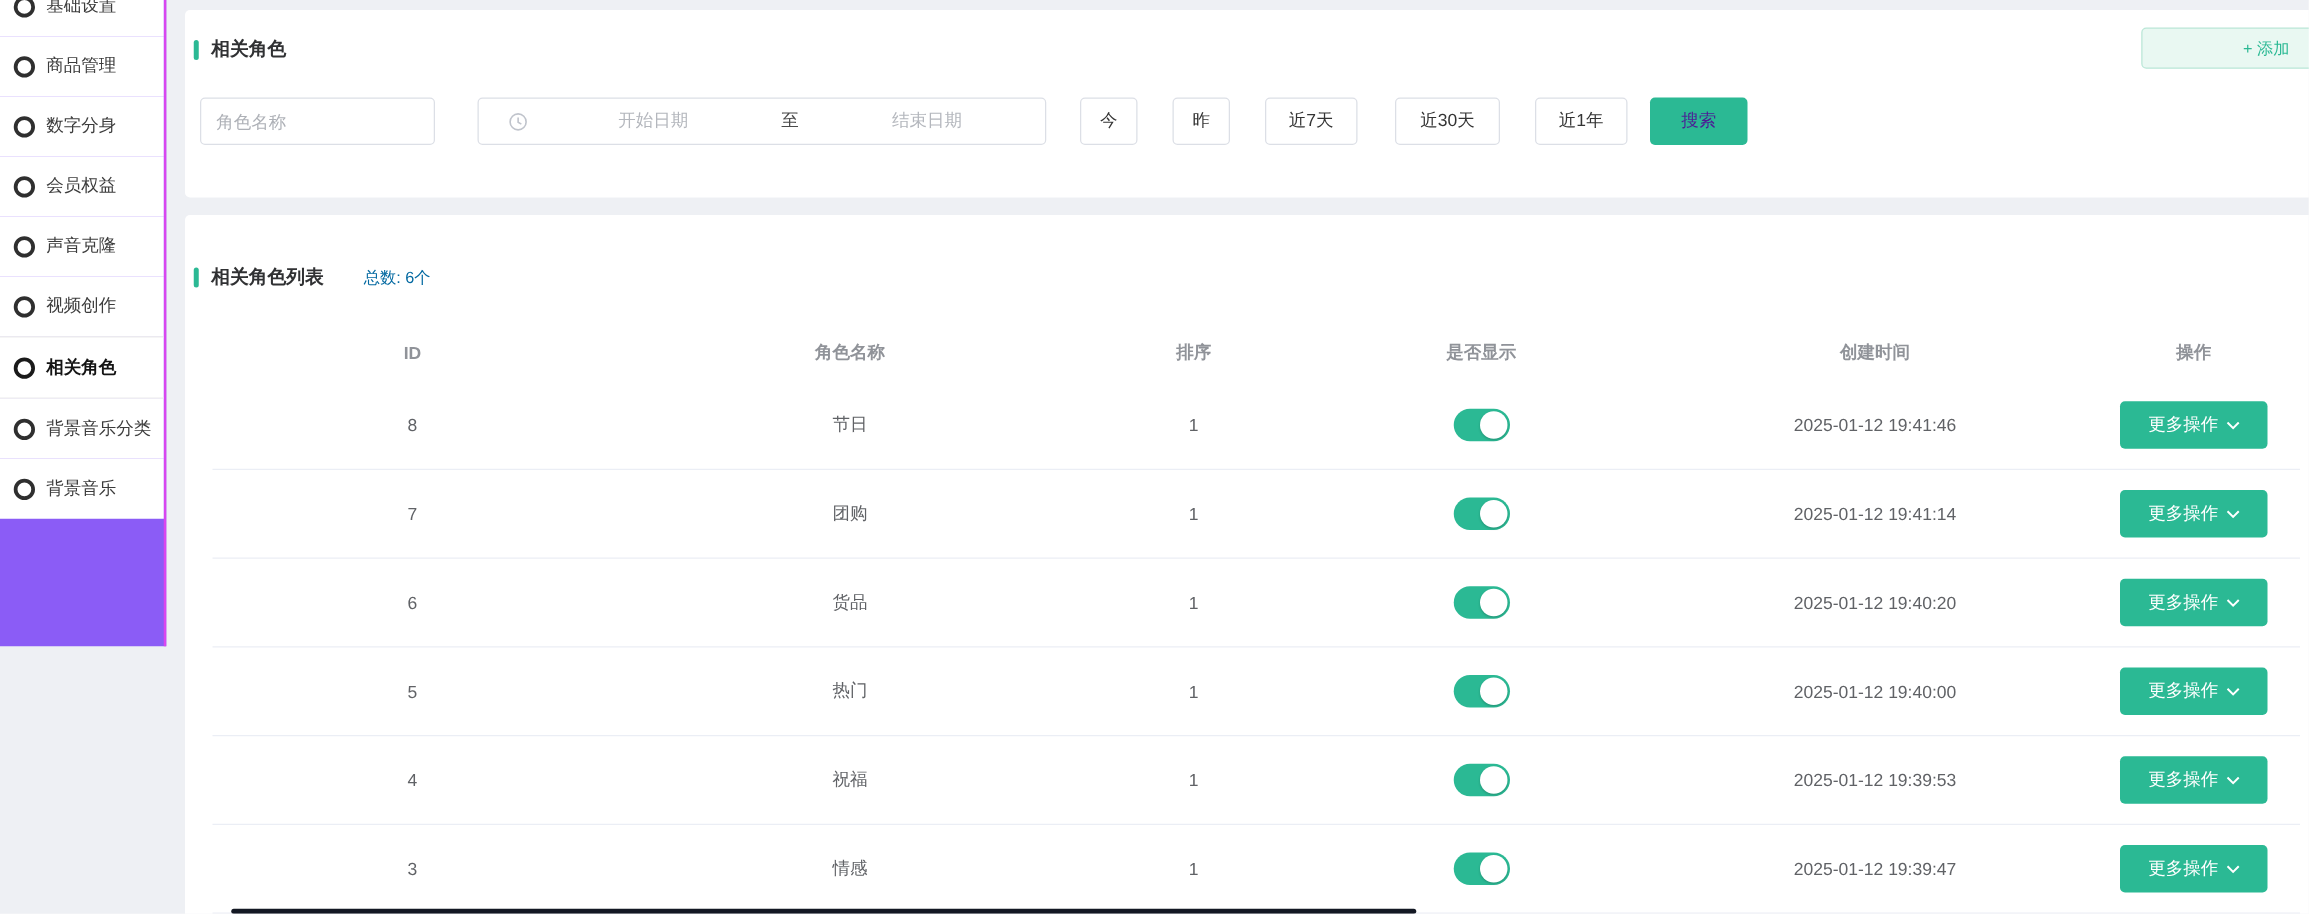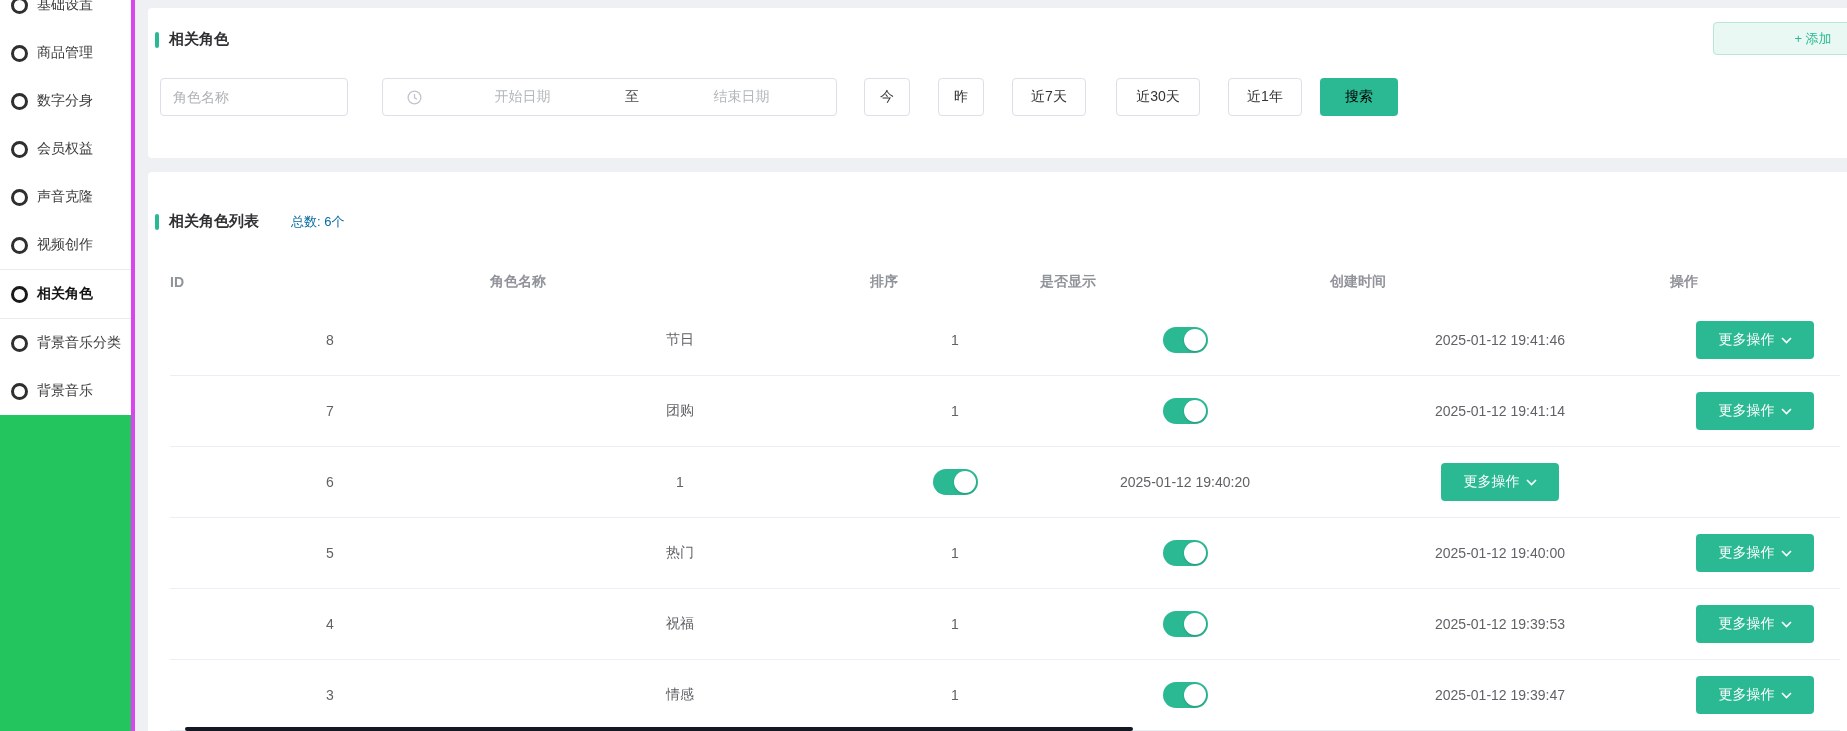--- a/index.html
+++ b/index.html
@@ -11,8 +11,8 @@
   }
   
   .sidebar{
-    position:absolute;left:0;top:0;width:131px;height:731px;
-    background:#22c55e;border-right:4px solid #d946ef;z-index:2;
+    position:absolute;left:0;top:0;width:131px;height:517px;
+    background:#8b5cf6;border-right:2px solid #d946ef;z-index:2;
   }
   .side-list{position:absolute;left:0;top:-19px;width:100%;}
   .side-item{

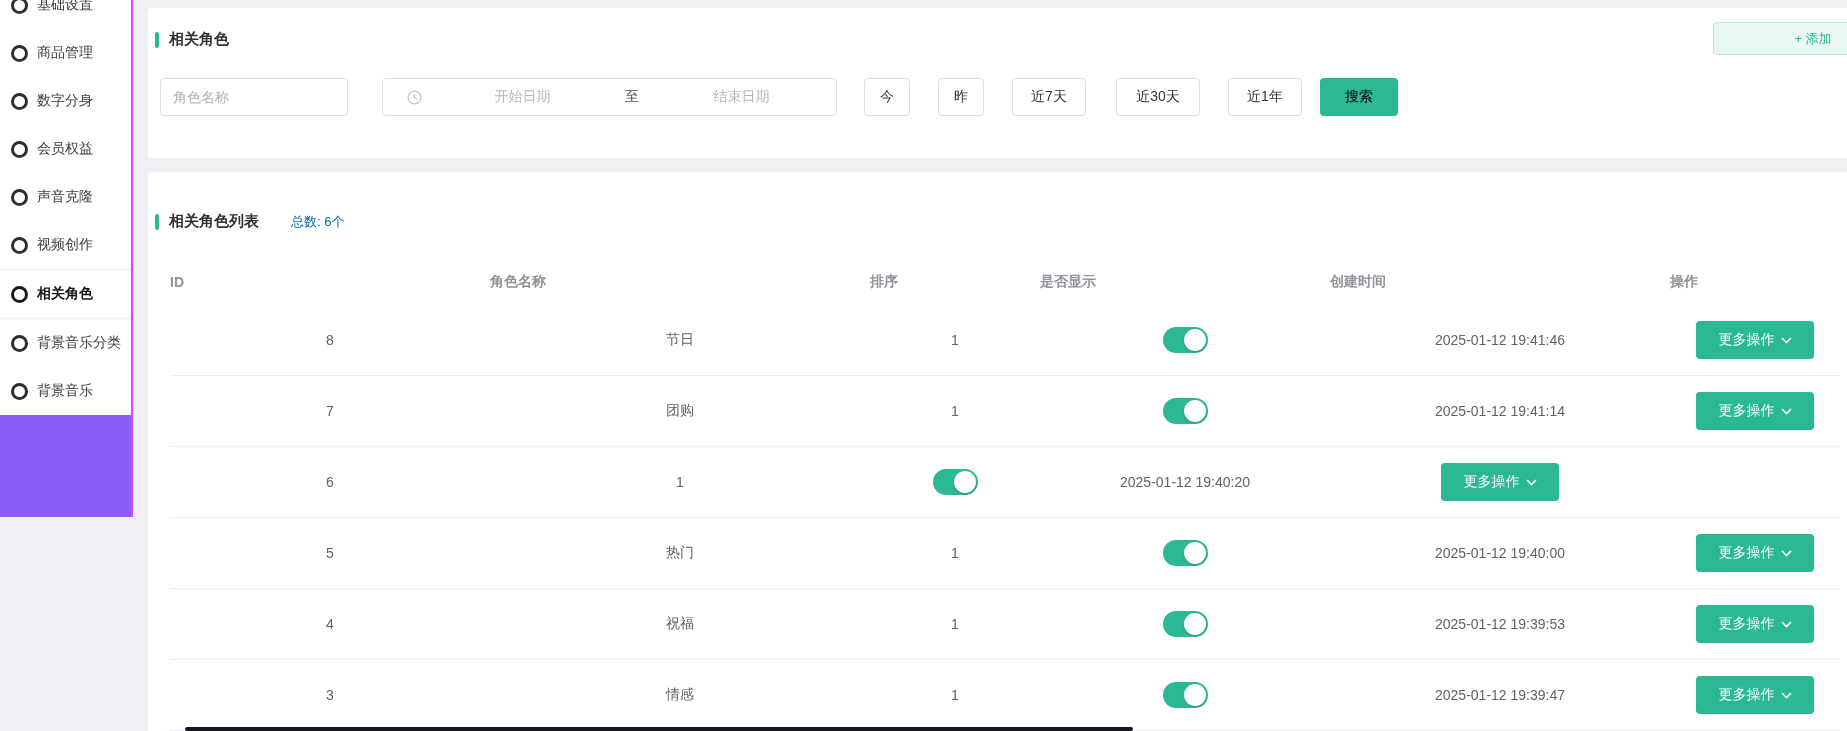--- a/index.html
+++ b/index.html
@@ -58,7 +58,7 @@
   }
   .search-btn{
     position:absolute;top:0;left:1160px;width:78px;height:38px;border:none;
-    background:var(--primary);color:#000000;font-size:14px;border-radius:4px;
+    background:var(--primary);color:#4c1d95;font-size:14px;border-radius:4px;
     cursor:pointer;font-family:inherit;
   }
   .add-btn{

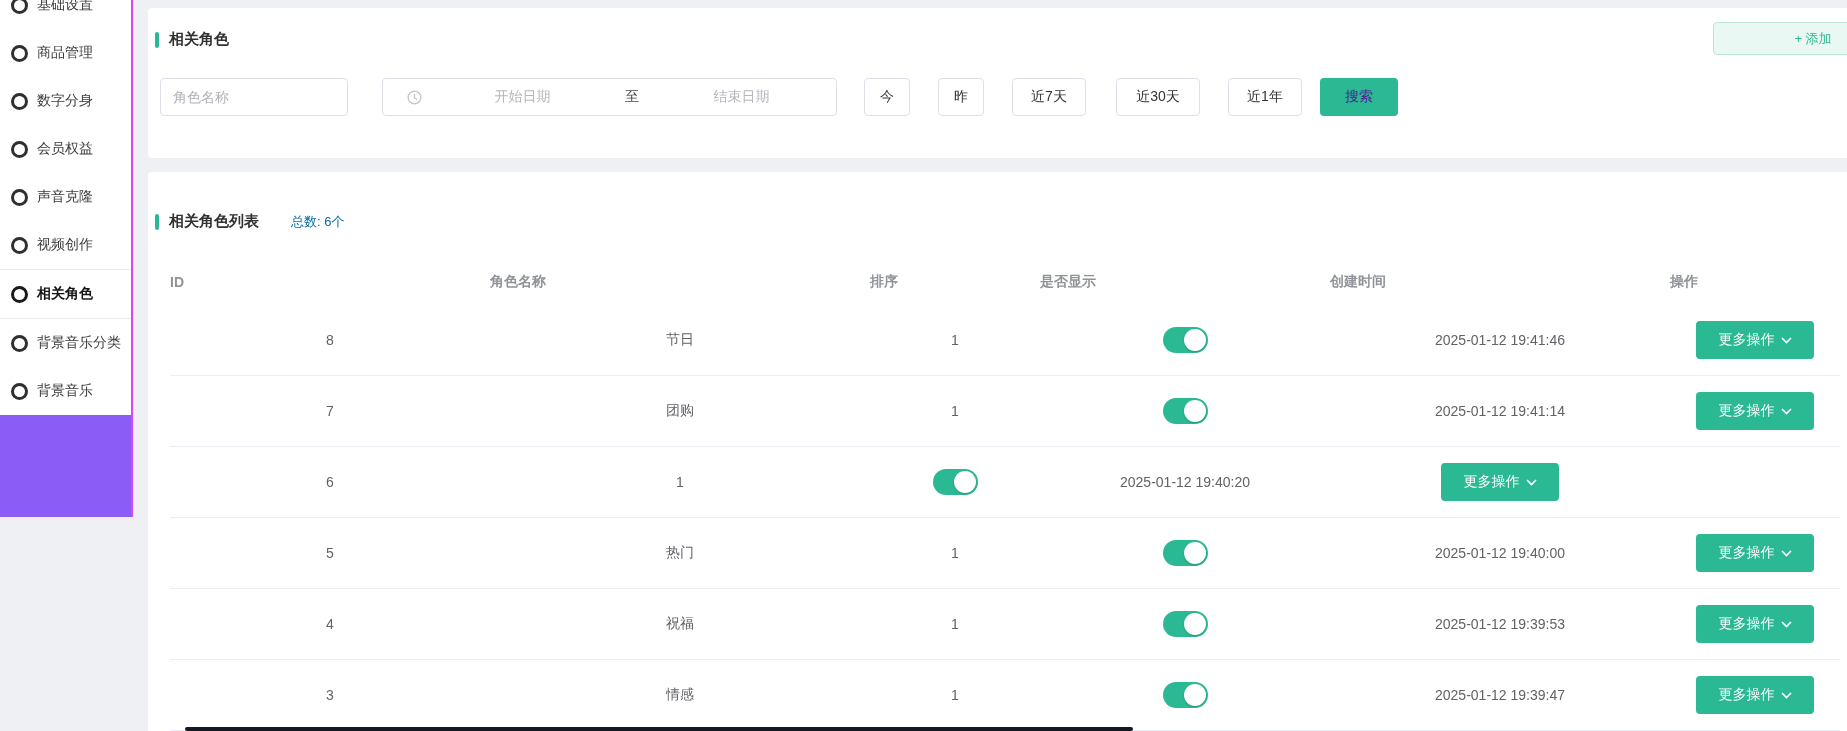--- a/index.html
+++ b/index.html
@@ -74,7 +74,7 @@
     align-items:center;
   }
   .thead{position:absolute;top:86px;left:0;right:0;height:47px;}
-  .hcell{text-align:left;font-size:14px;color:#909399;font-weight:bold;}
+  .hcell{text-align:center;font-size:14px;color:#909399;font-weight:bold;}
   .tbody{position:absolute;top:133px;left:0;right:0;}
   .trow{height:70px;border-bottom:1px solid #ebeef5;}
   .cell{text-align:center;font-size:14px;color:#606266;}

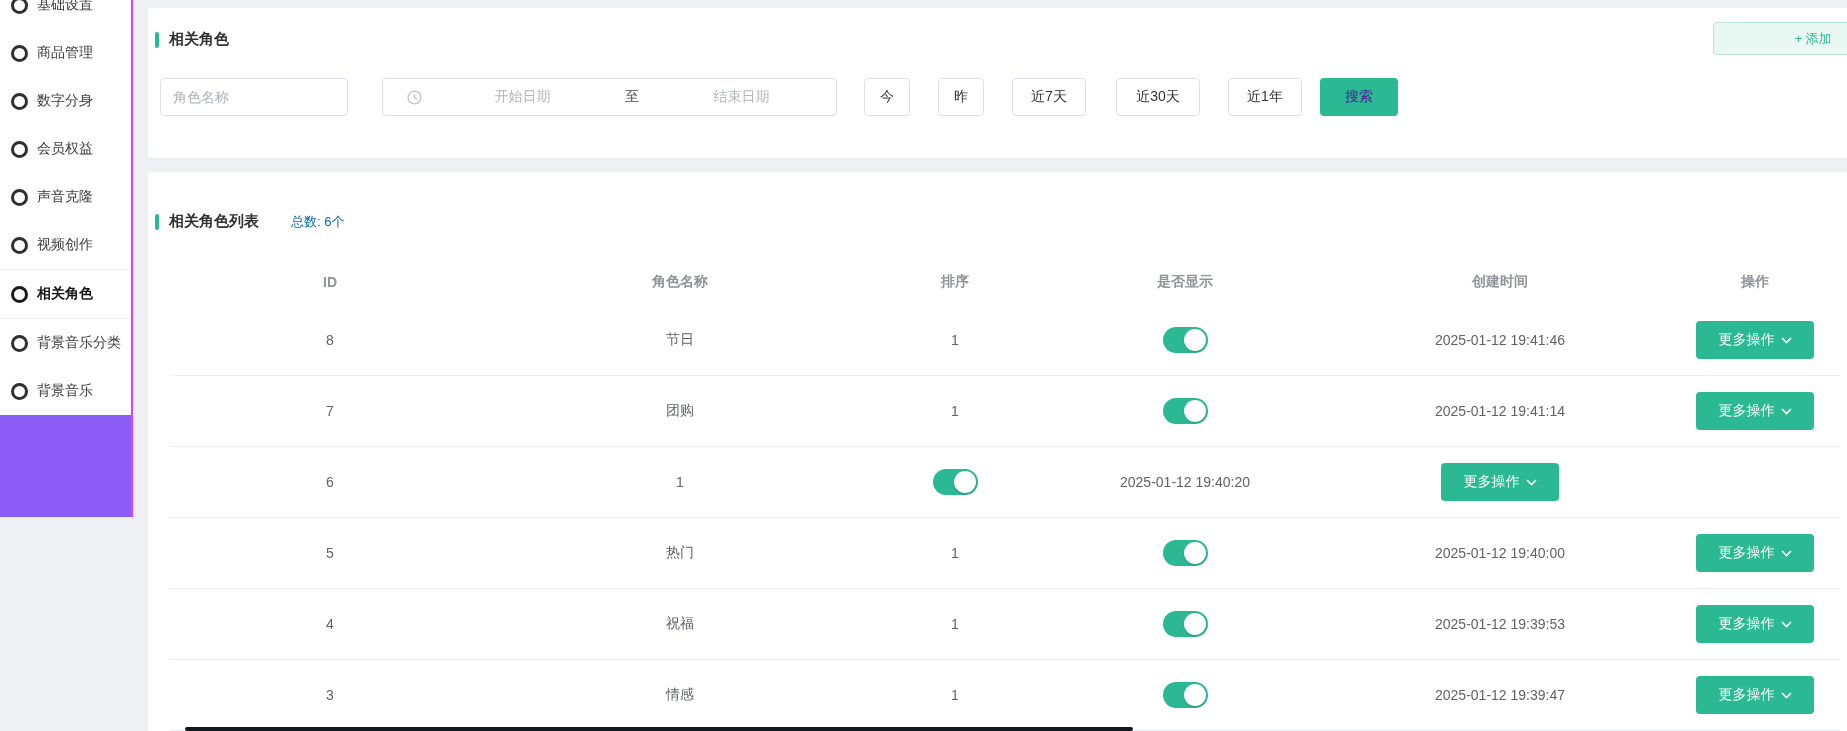--- a/index.html
+++ b/index.html
@@ -253,6 +253,7 @@
 
   <div class="trow">
     <div class="cell">6</div>
+    <div class="cell">货品</div>
     <div class="cell">1</div>
     <div class="cell cell-flex">
       <span class="toggle on">

